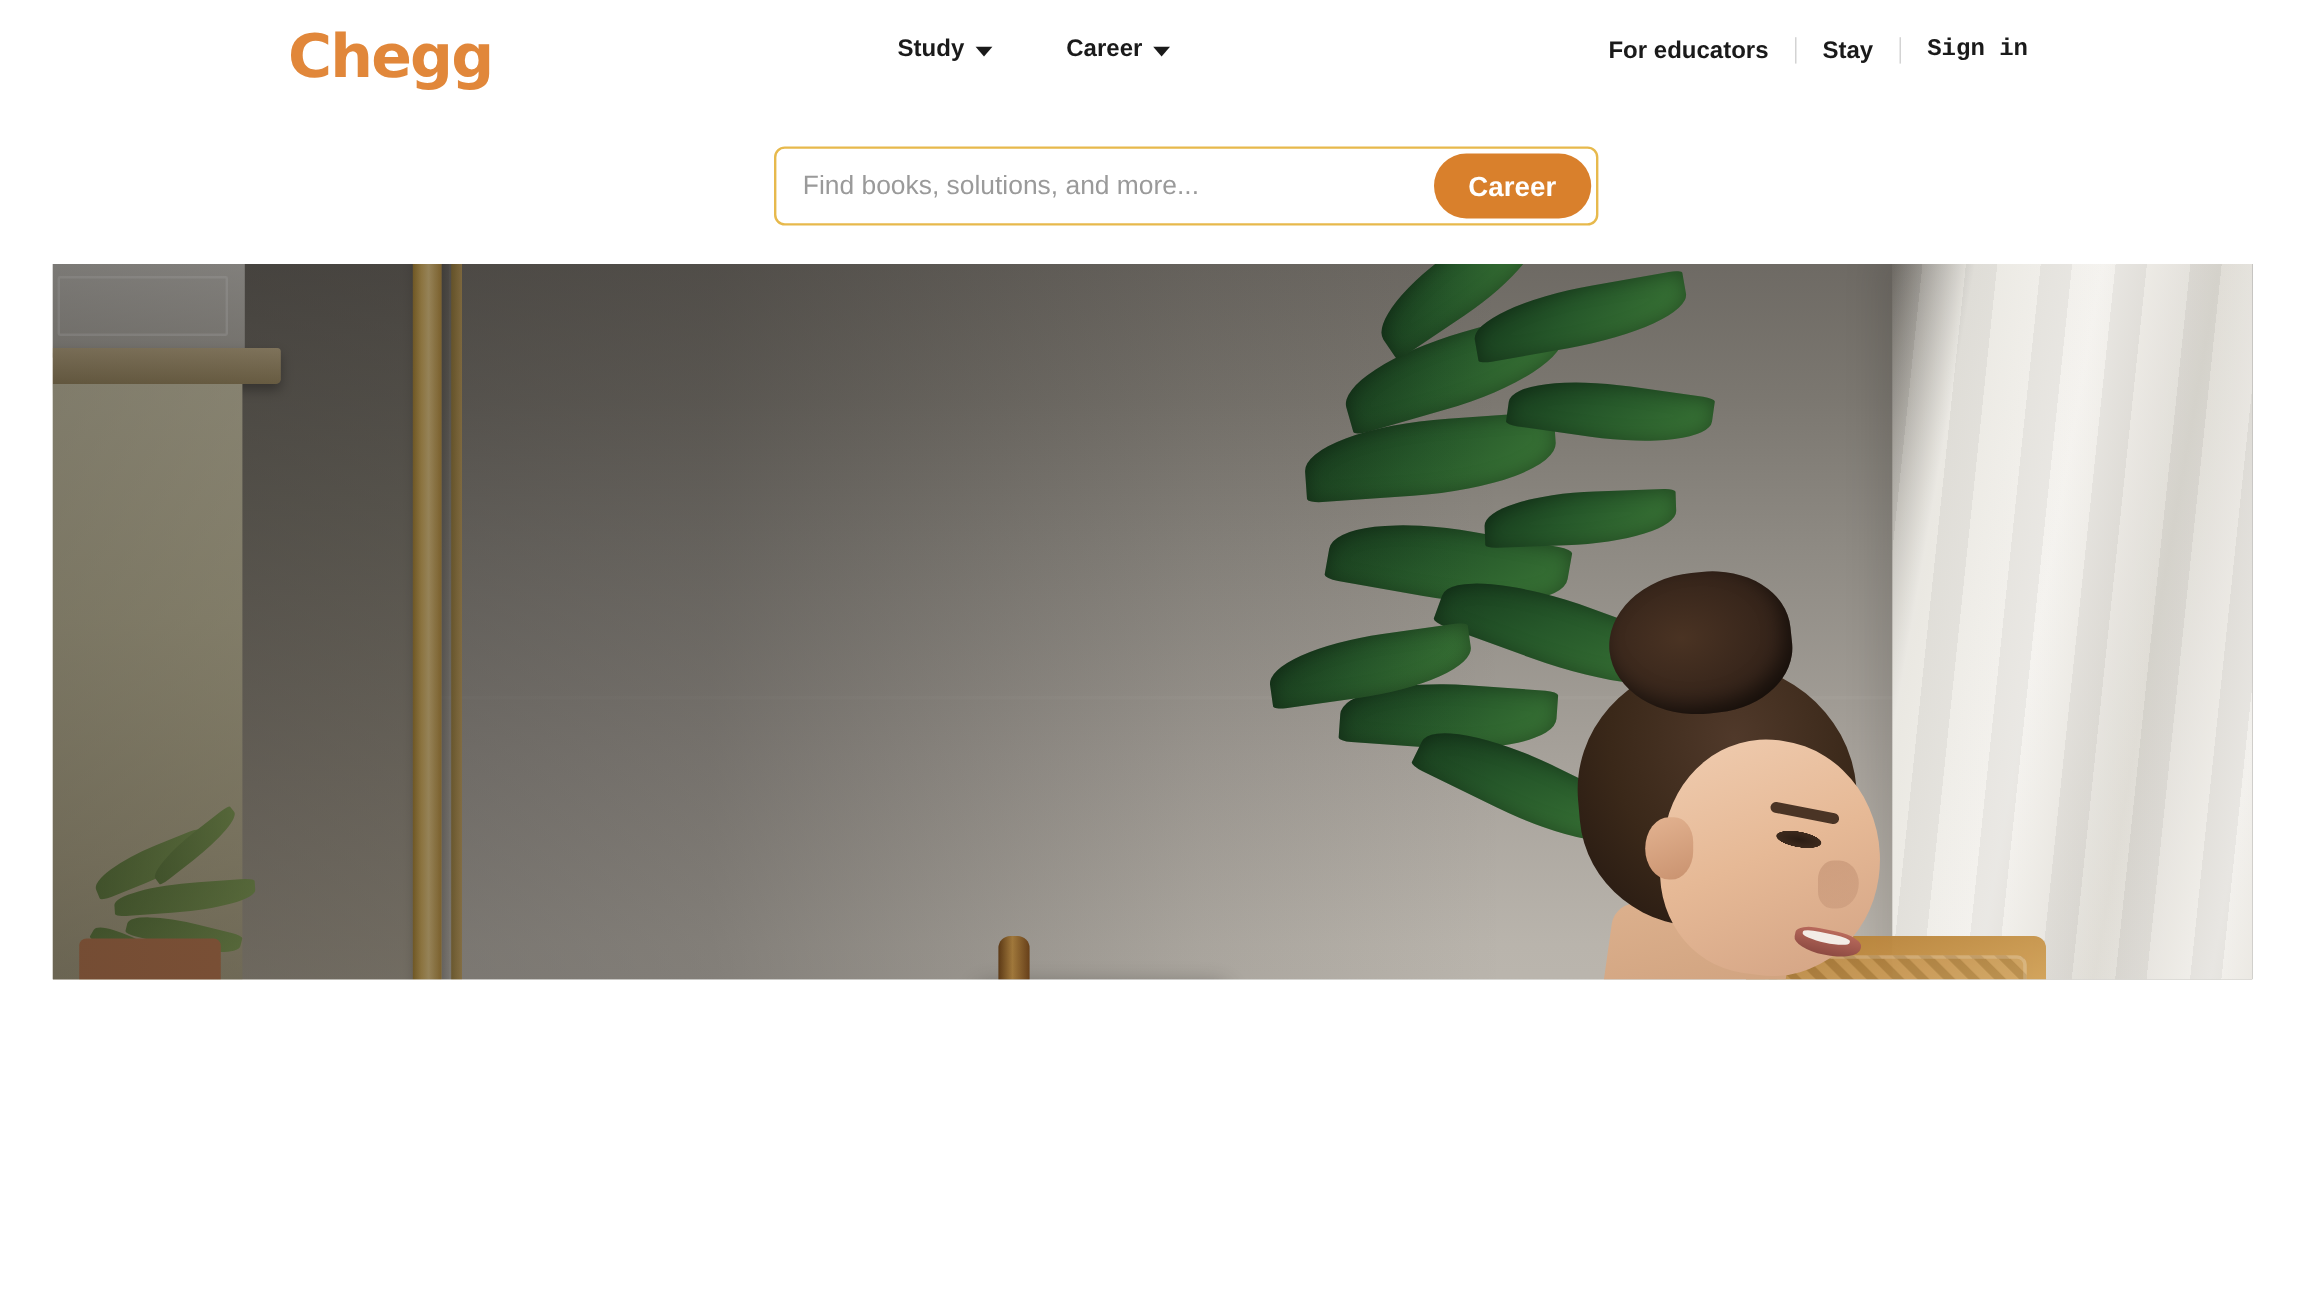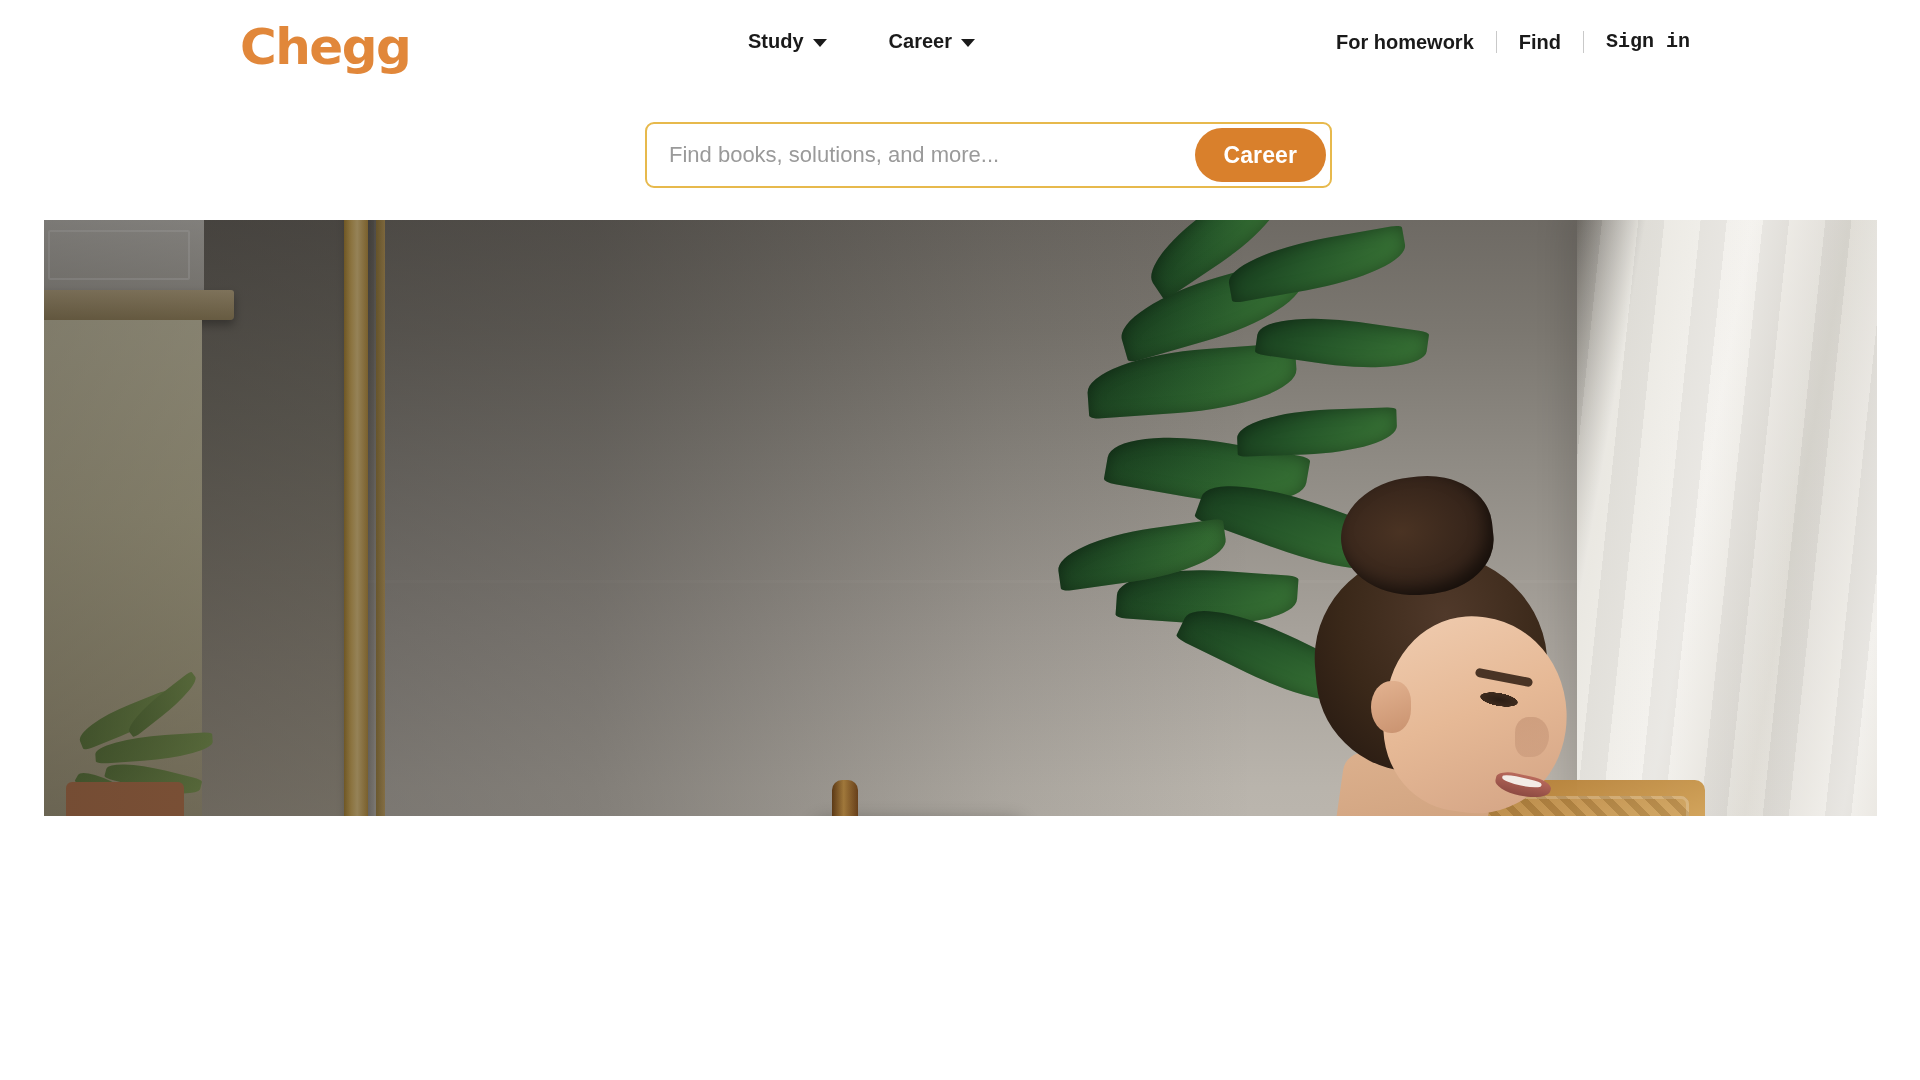--- a/index.html
+++ b/index.html
@@ -633,7 +633,7 @@
     </nav>
 
     <nav id="right-nav">
-      <div class="right-link">For homework</div>
+      <div class="right-link">For educators</div>
       <div class="vsep"></div>
       <div class="right-link">Find</div>
       <div class="vsep"></div>

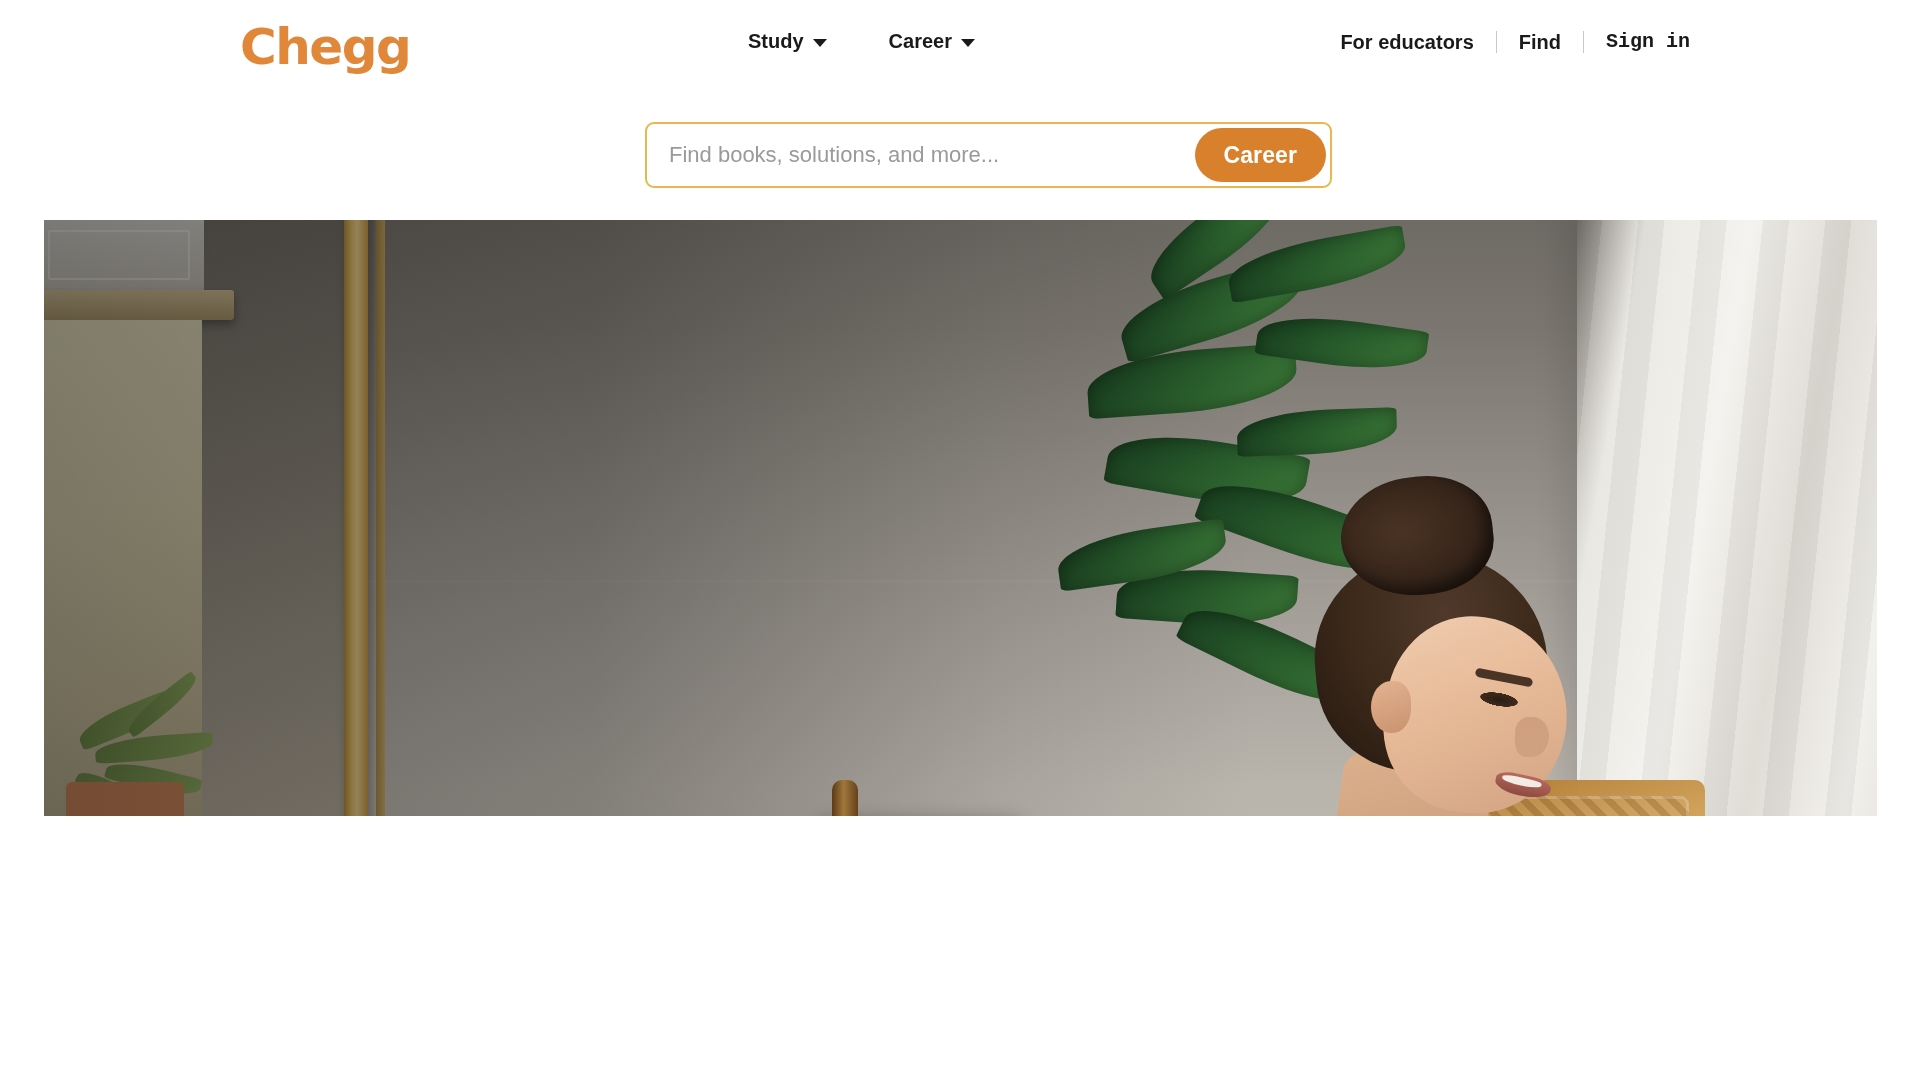--- a/index.html
+++ b/index.html
@@ -635,7 +635,7 @@
     <nav id="right-nav">
       <div class="right-link">For educators</div>
       <div class="vsep"></div>
-      <div class="right-link">Find</div>
+      <div class="right-link">Stay</div>
       <div class="vsep"></div>
       <div class="right-link">Sign in</div>
     </nav>

